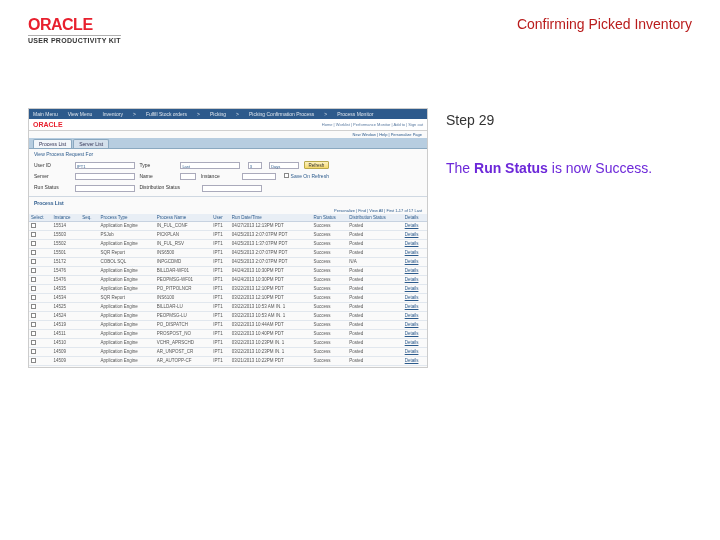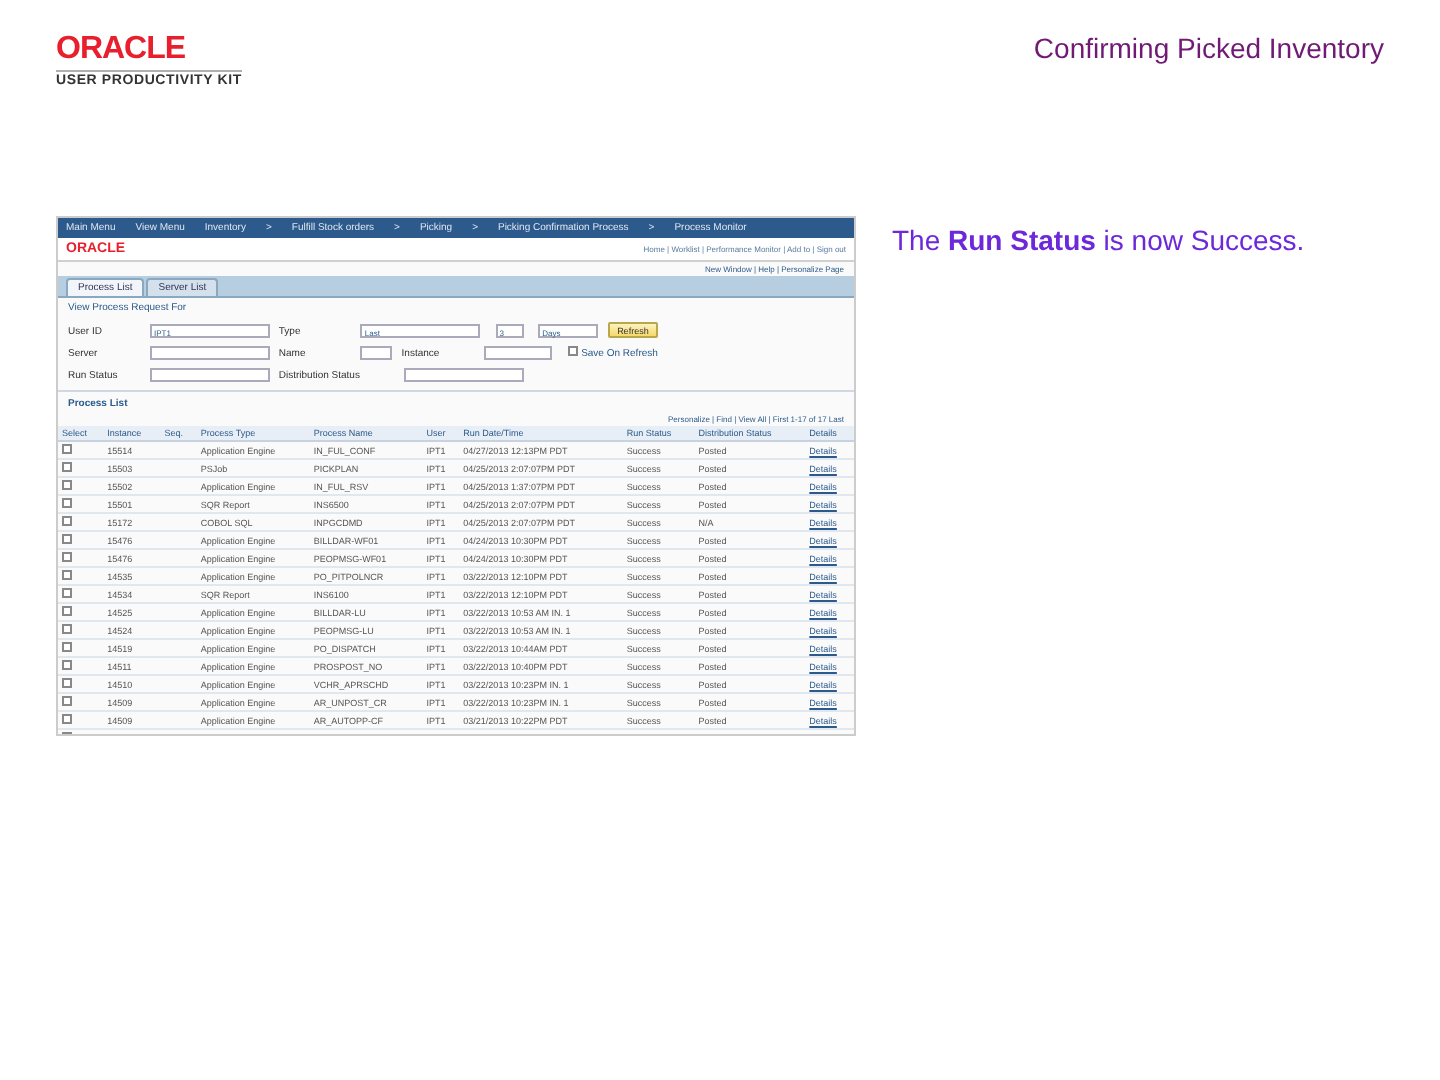--- a/index.html
+++ b/index.html
@@ -9,7 +9,7 @@
   .logo-block { display: flex; flex-direction: column; }
   .oracle-logo { color: #e8202e; font-weight: bold; font-size: 16px; letter-spacing: -0.5px; }
   .upk { color: #333; font-size: 7px; font-weight: bold; letter-spacing: 0.3px; margin-top: 1px; border-top: 1px solid #b0b0b0; padding-top: 1px; }
-  .title { color: #701a75; font-size: 14px; font-weight: normal; }
+  .title { color: #b91c1c; font-size: 14px; font-weight: normal; }
 
   .content { position: absolute; top: 108px; left: 28px; right: 28px; display: flex; gap: 18px; }
 

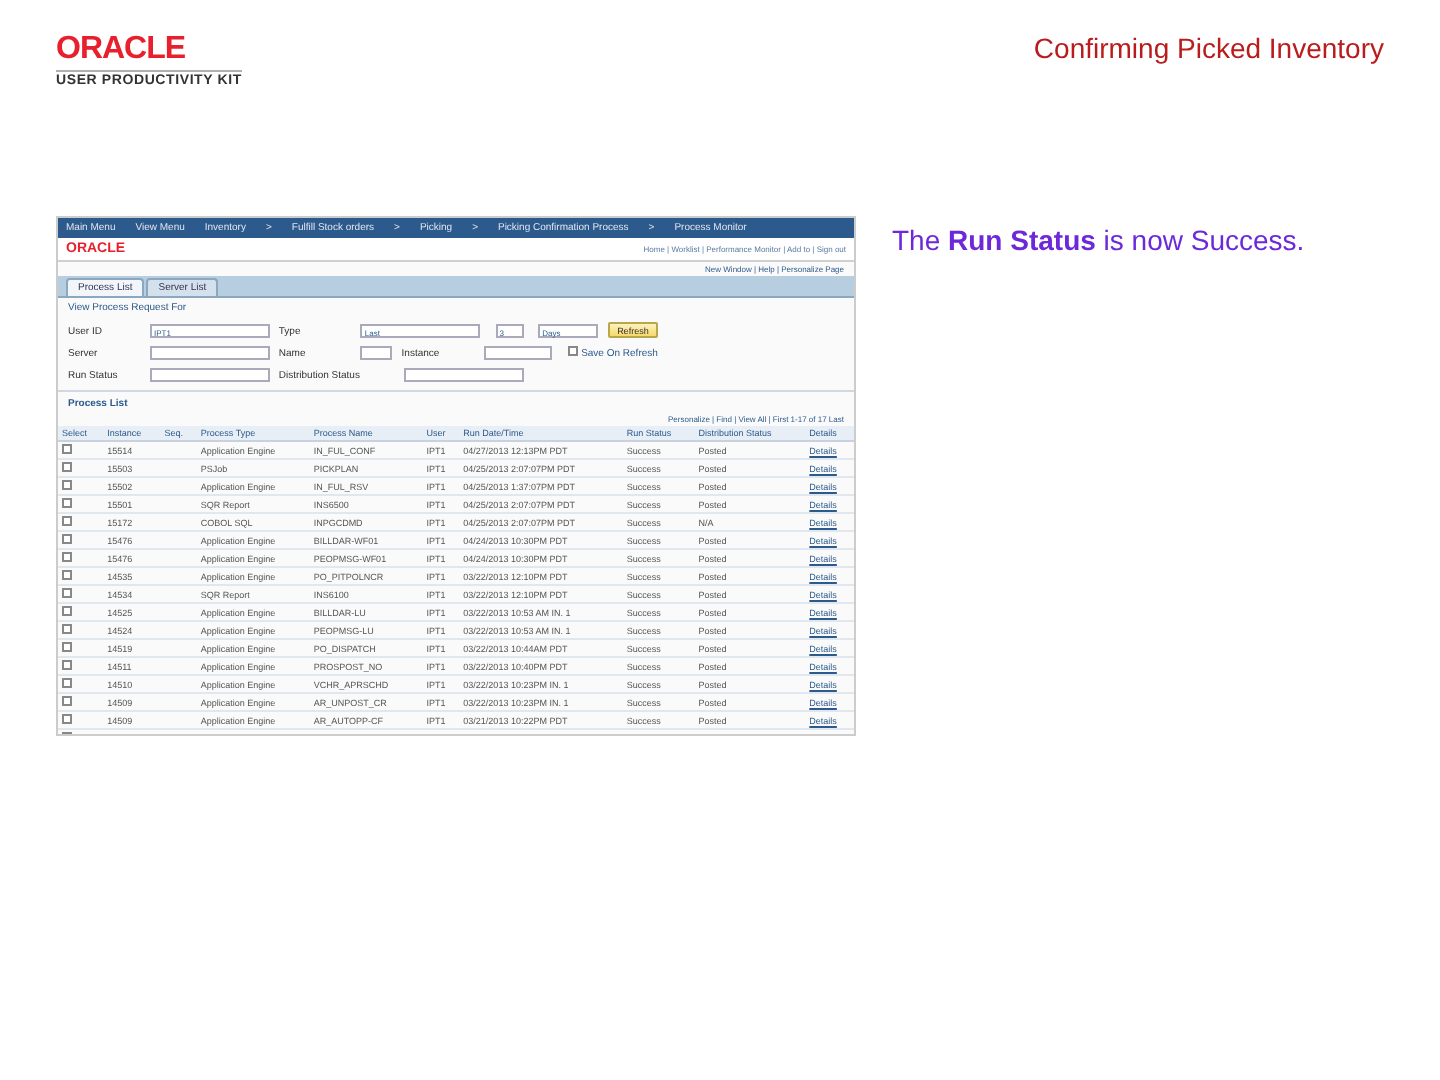--- a/index.html
+++ b/index.html
@@ -320,6 +320,7 @@
   </div>
 
   <div class="side">
+    <div class="step">Step 29</div>
     <div class="desc">
       <span>The </span><b>Run Status</b><span> is now Success.</span>
     </div>

